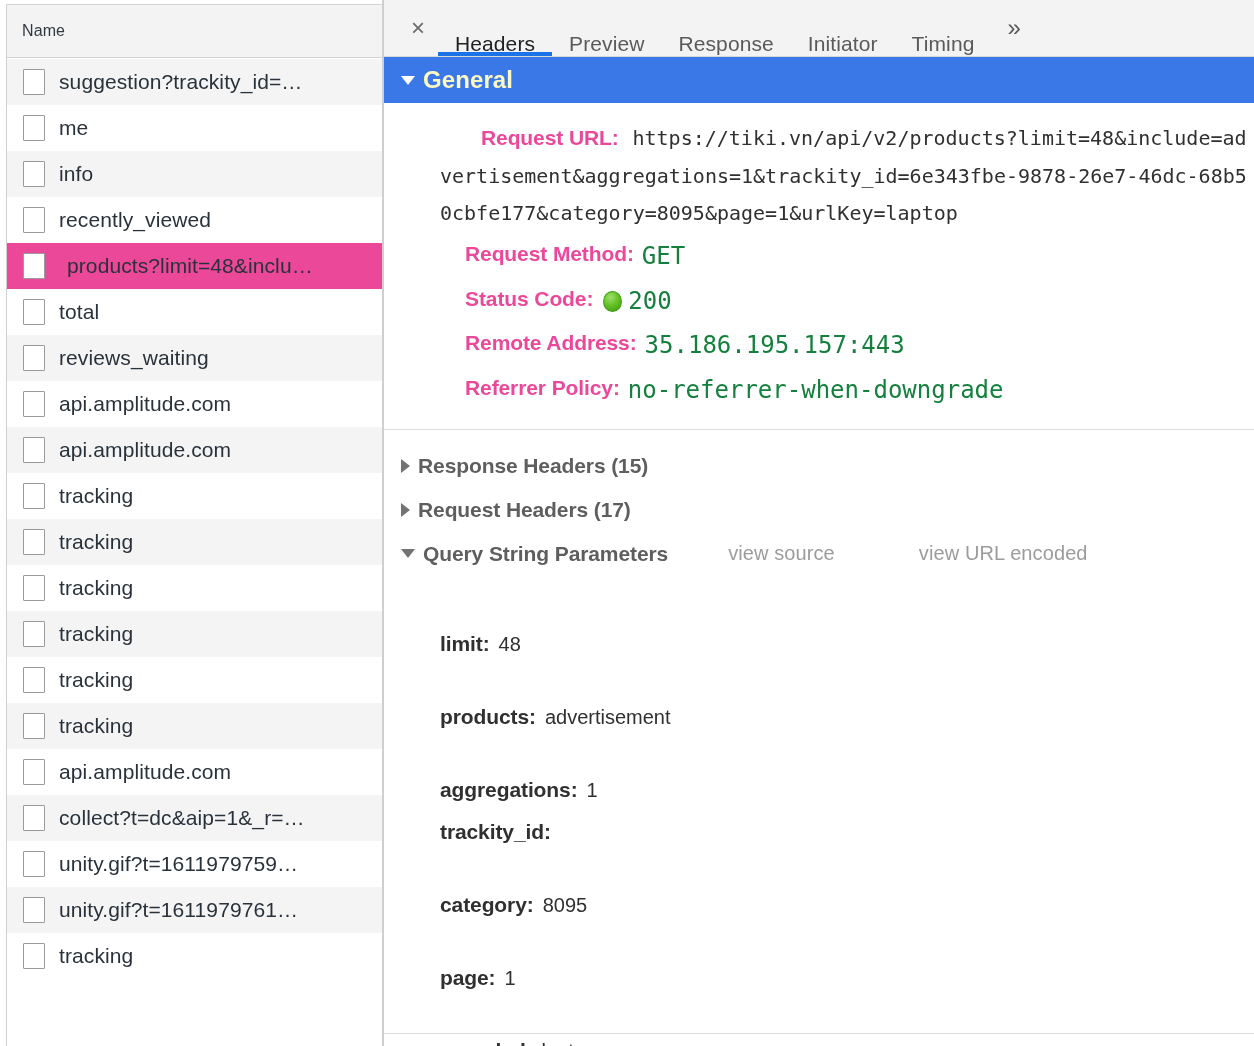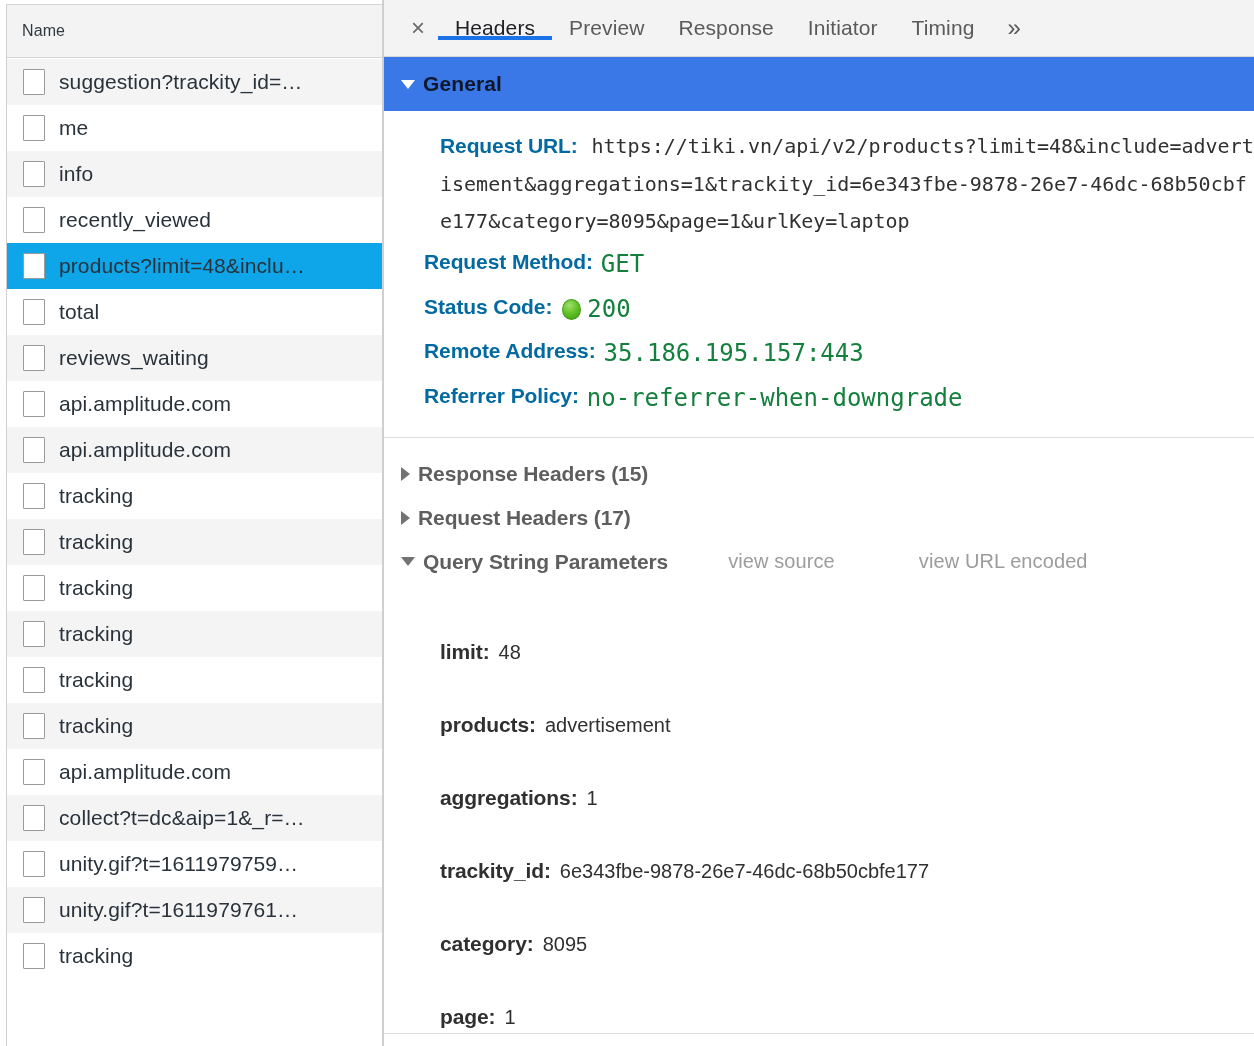--- a/index.html
+++ b/index.html
@@ -393,7 +393,7 @@
 
     <div class="tabbar">
       <div class="tab-close">×</div>
-      <div id="tabs-container" style="display:flex;align-items:center;">
+      <div id="tabs-container" style="display:flex;align-items:flex-end;">
           <div class="tab active">Headers</div>
           <div class="tab">Preview</div>
           <div class="tab">Response</div>

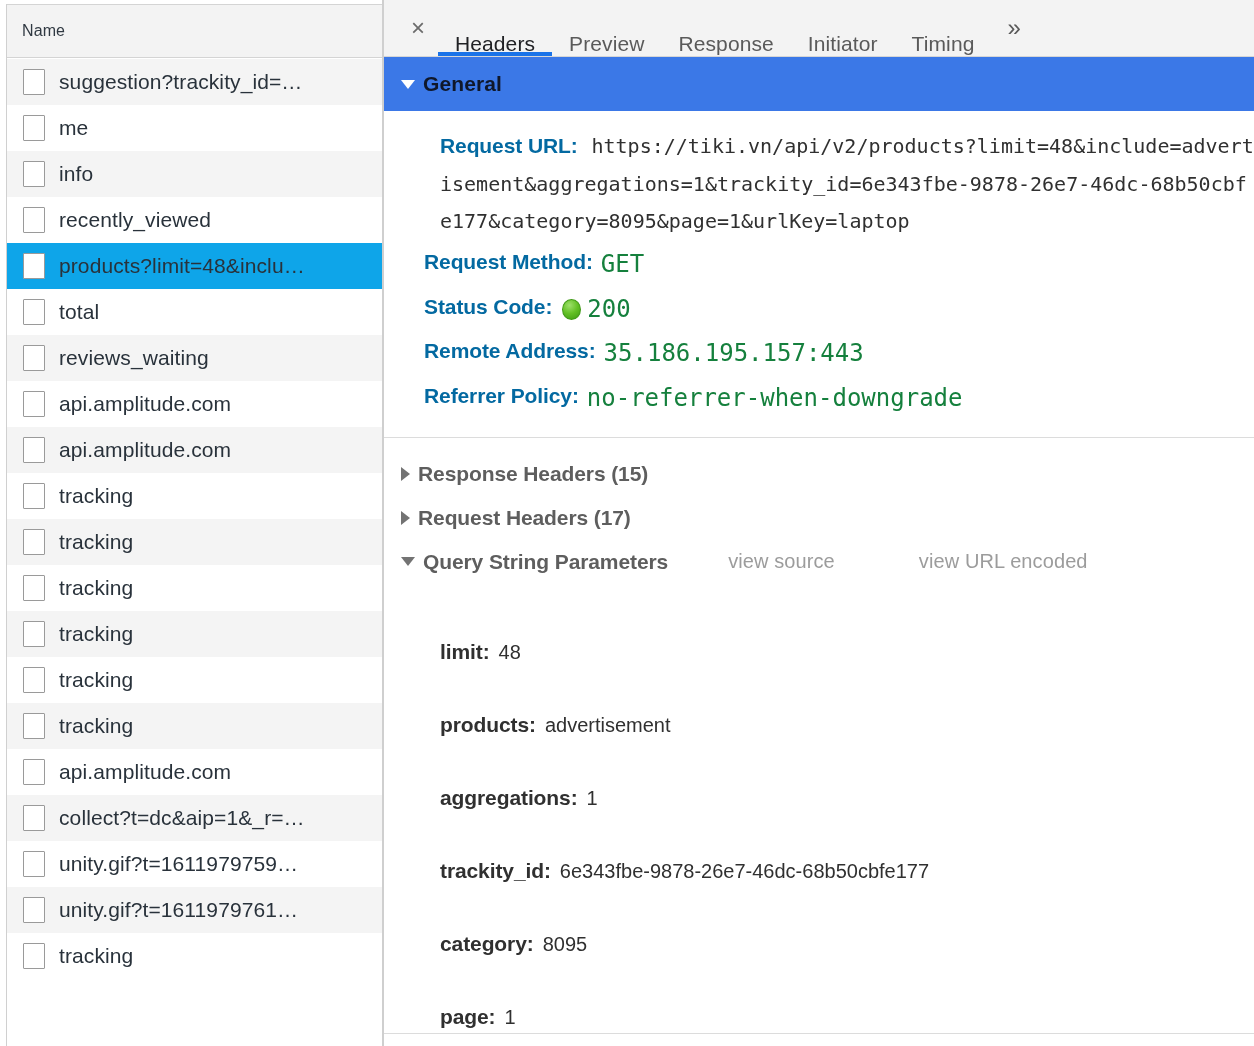--- a/index.html
+++ b/index.html
@@ -151,13 +151,13 @@
   }
 
   .section-bar {
-    height: 54px;
+    height: 46px;
     background: #3b78e7;
-    color: #0f172a;
+    color: #fef9c3;
     display: flex;
     align-items: center;
     padding-left: 17px;
-    font-size: 21px;
+    font-size: 24px;
     font-weight: bold;
     letter-spacing: 0.1px;
     cursor: pointer;

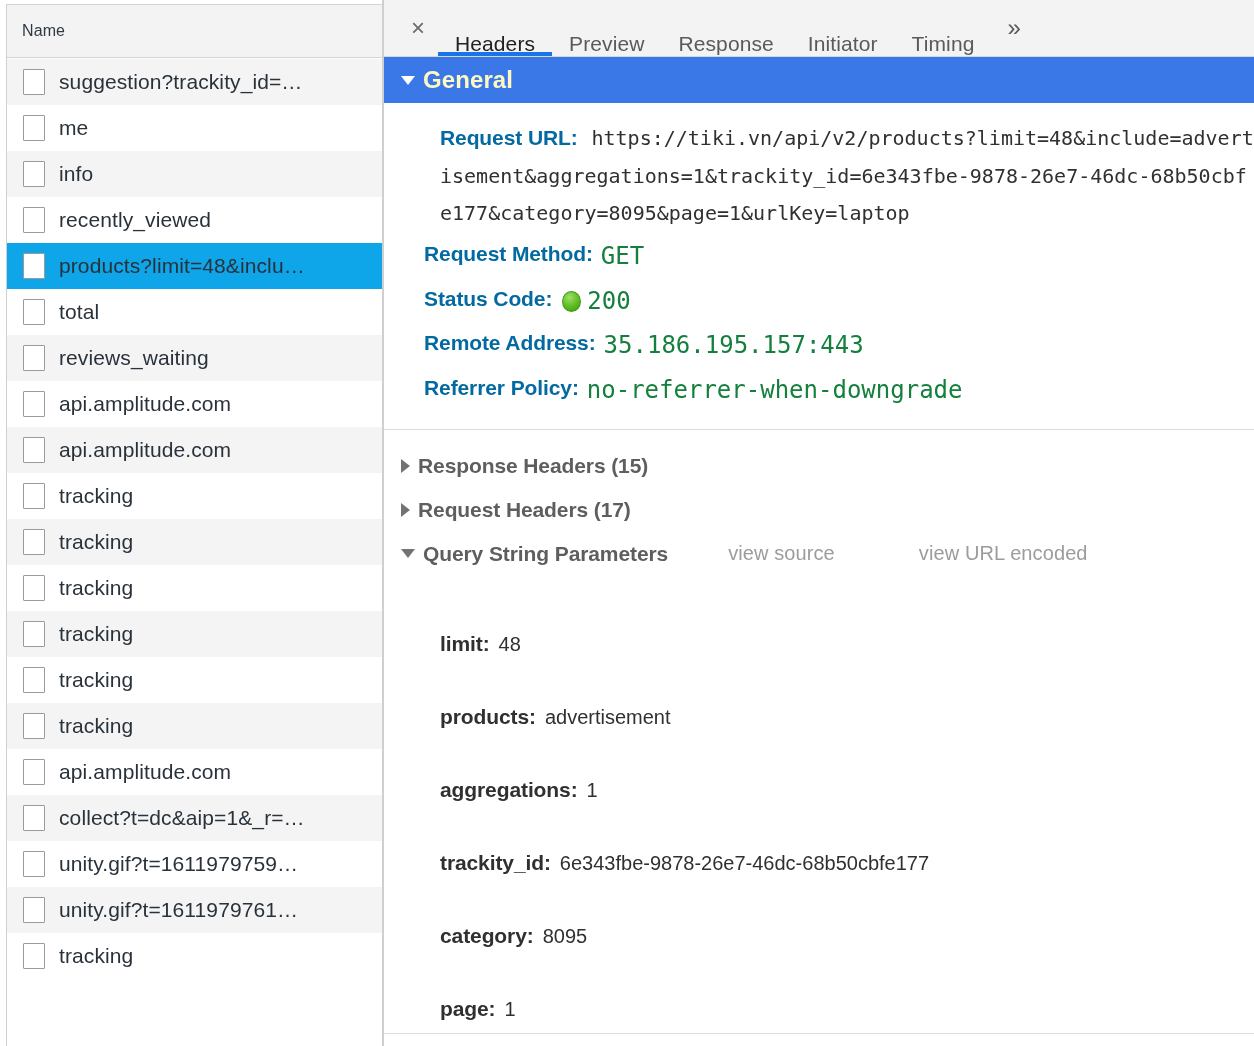--- a/index.html
+++ b/index.html
@@ -197,10 +197,11 @@
   }
   .kv-key {
     font-weight: bold;
-    color: #0369a1;
+    color: #ec4899;
     white-space: nowrap;
     flex: 0 0 auto;
     letter-spacing: -0.1px;
+    margin-left: 41px;
   }
   .kv-val {
     font-family: "DejaVu Sans Mono", "Liberation Mono", monospace;

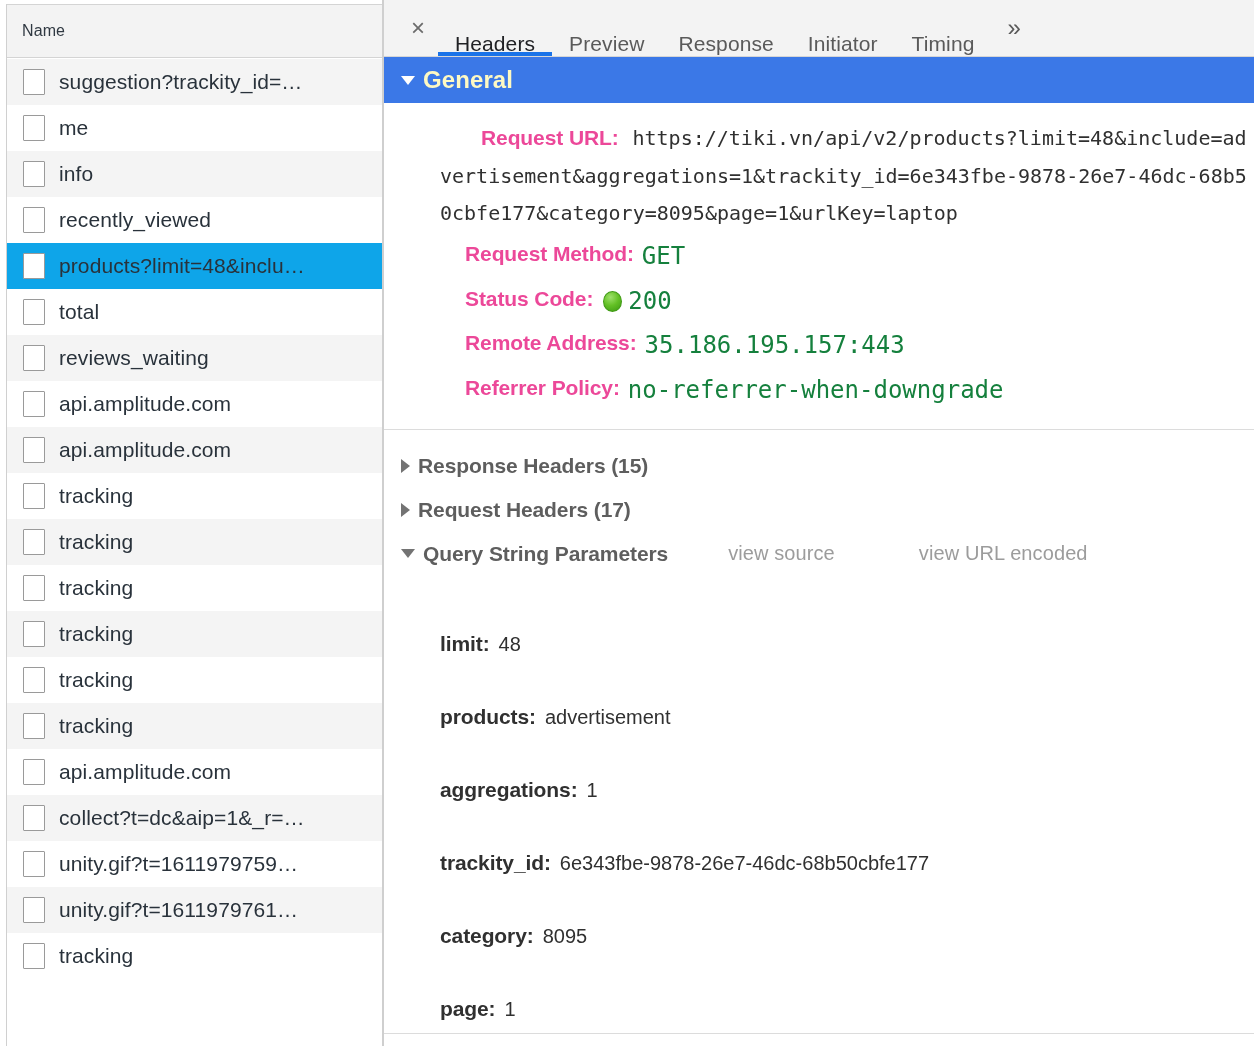--- a/index.html
+++ b/index.html
@@ -66,7 +66,7 @@
     white-space: nowrap;
   }
   .req-row.zebra { background: #f4f4f4; }
-  .req-row.selected { background: #0ea5e9; }
+  .req-row.selected { background: #ec4899; gap: 8px; }
   .req-checkbox {
     width: 22px; height: 26px;
     flex: 0 0 22px;

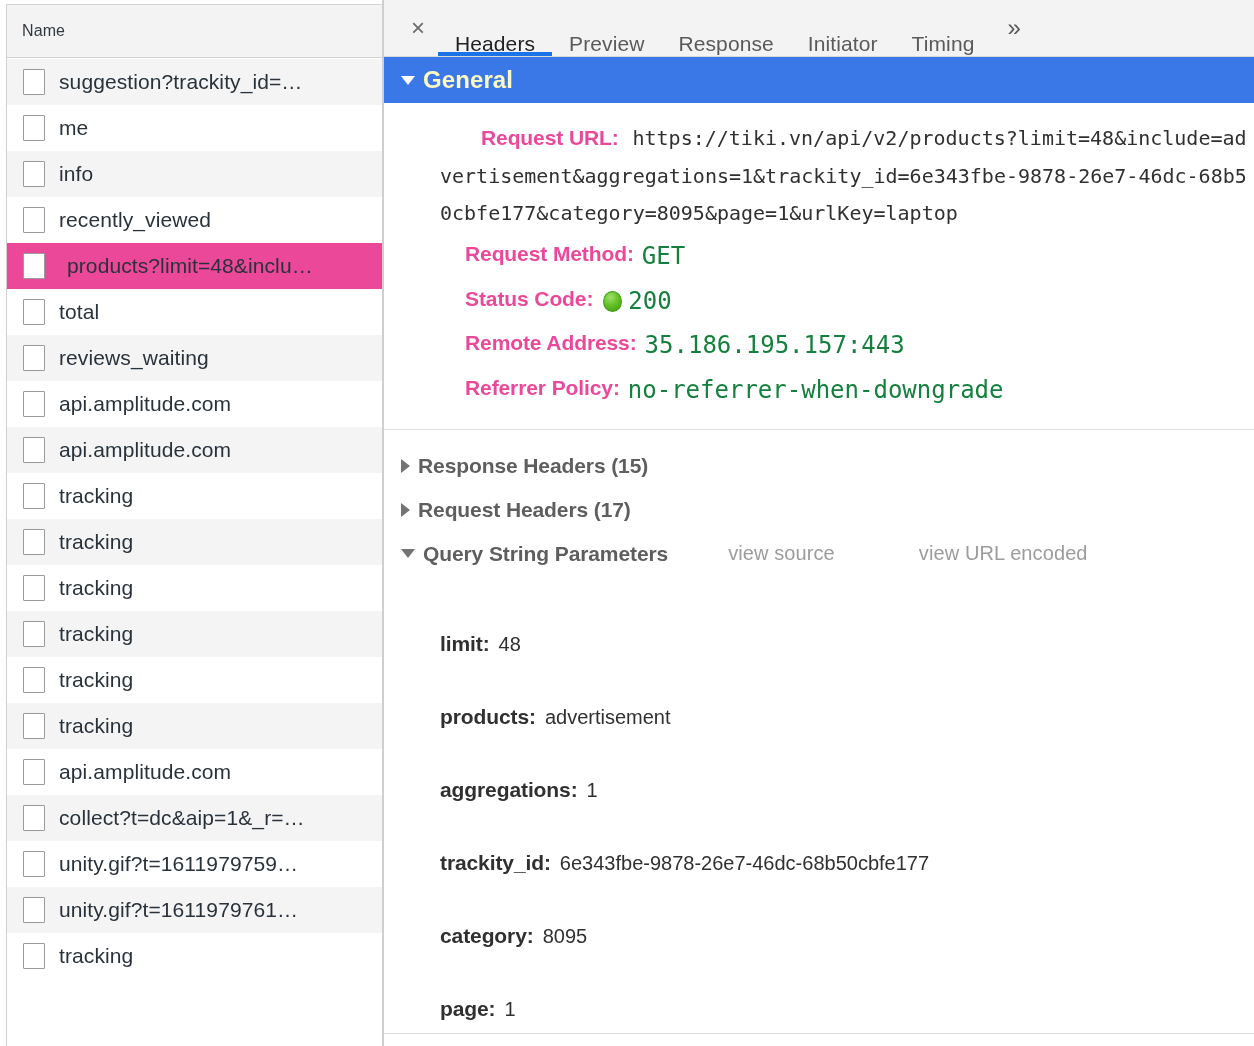--- a/index.html
+++ b/index.html
@@ -476,7 +476,6 @@
           </div>
           <div class="qs-row">
             <span class="qs-key">trackity_id:</span>
-            <span class="qs-val">6e343fbe-9878-26e7-46dc-68b50cbfe177</span>
           </div>
           <div class="qs-row">
             <span class="qs-key">category:</span>

